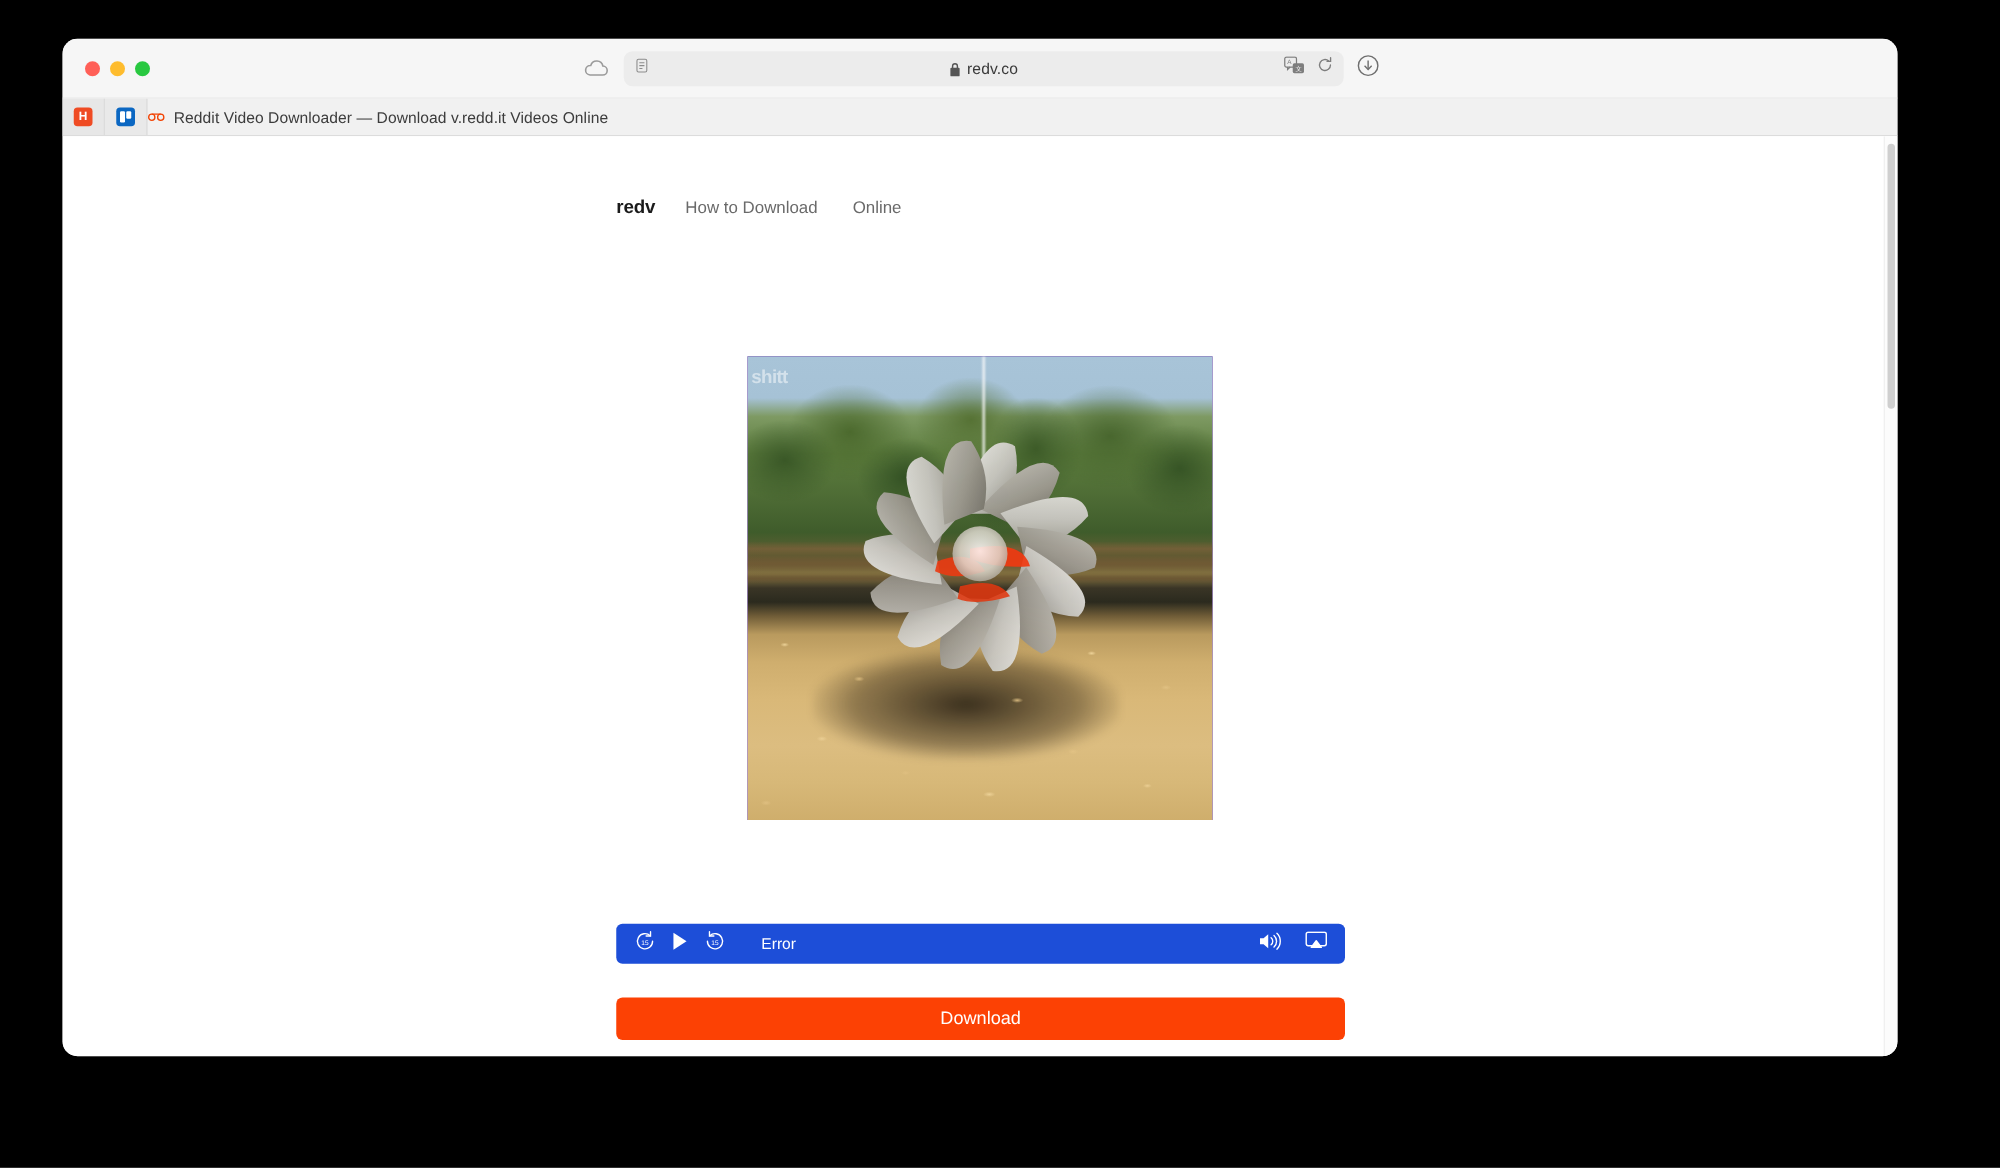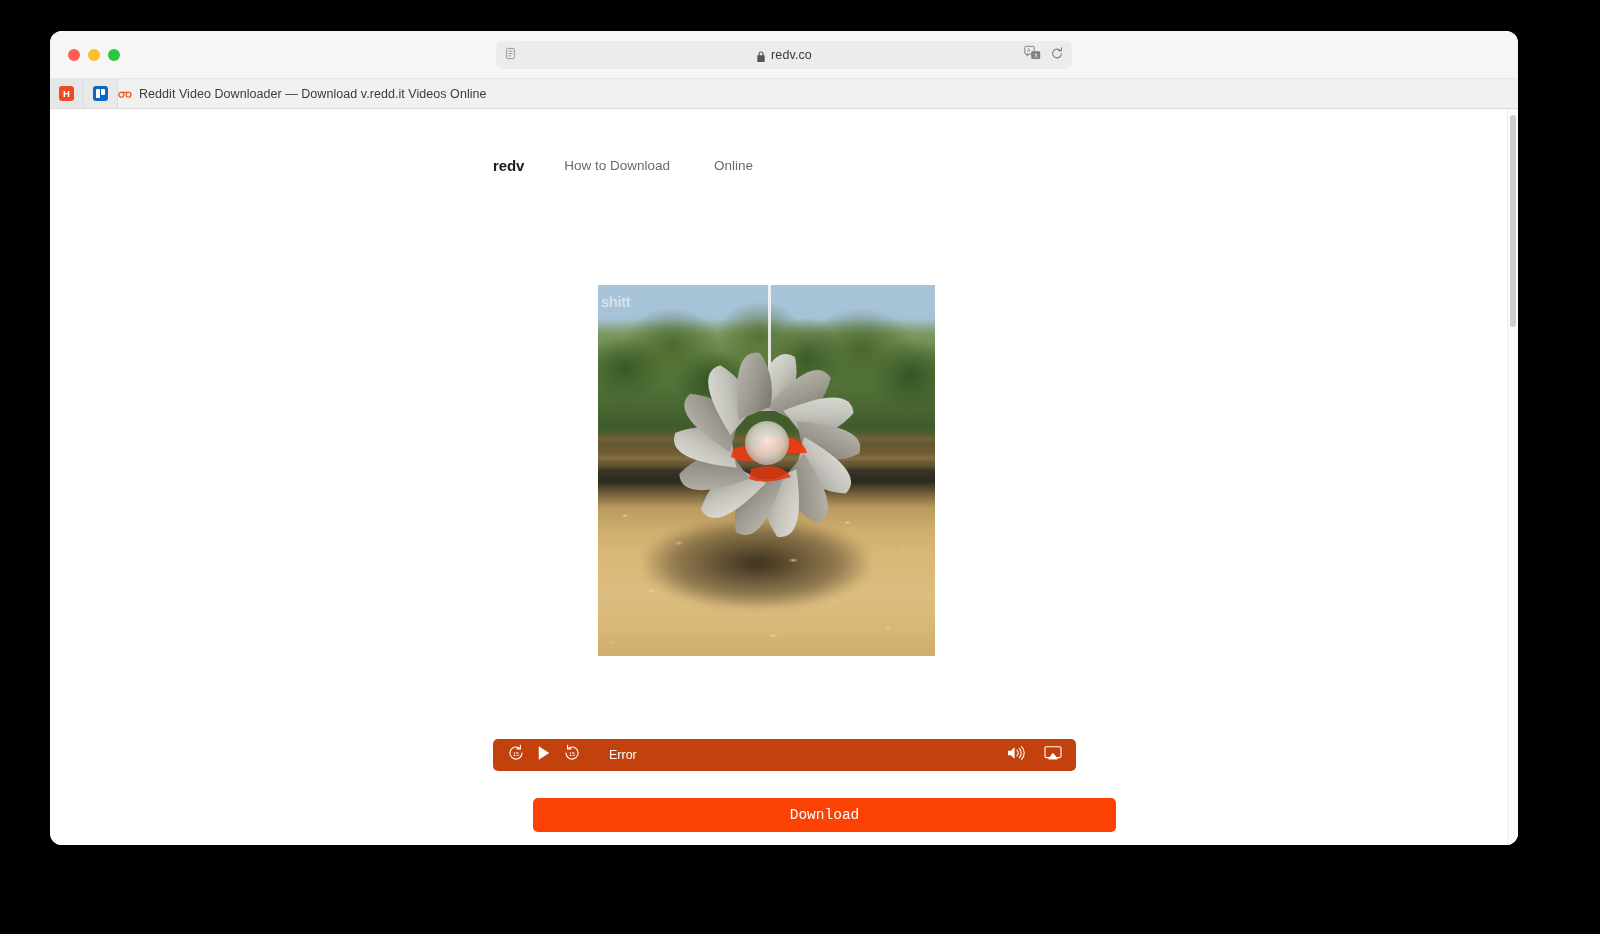--- a/index.html
+++ b/index.html
@@ -61,7 +61,6 @@
     justify-content: center;
     gap: 10px;
     pointer-events: none;
-    flex-direction: column;
   }
   .toolbar-center > * { pointer-events: auto; }
 

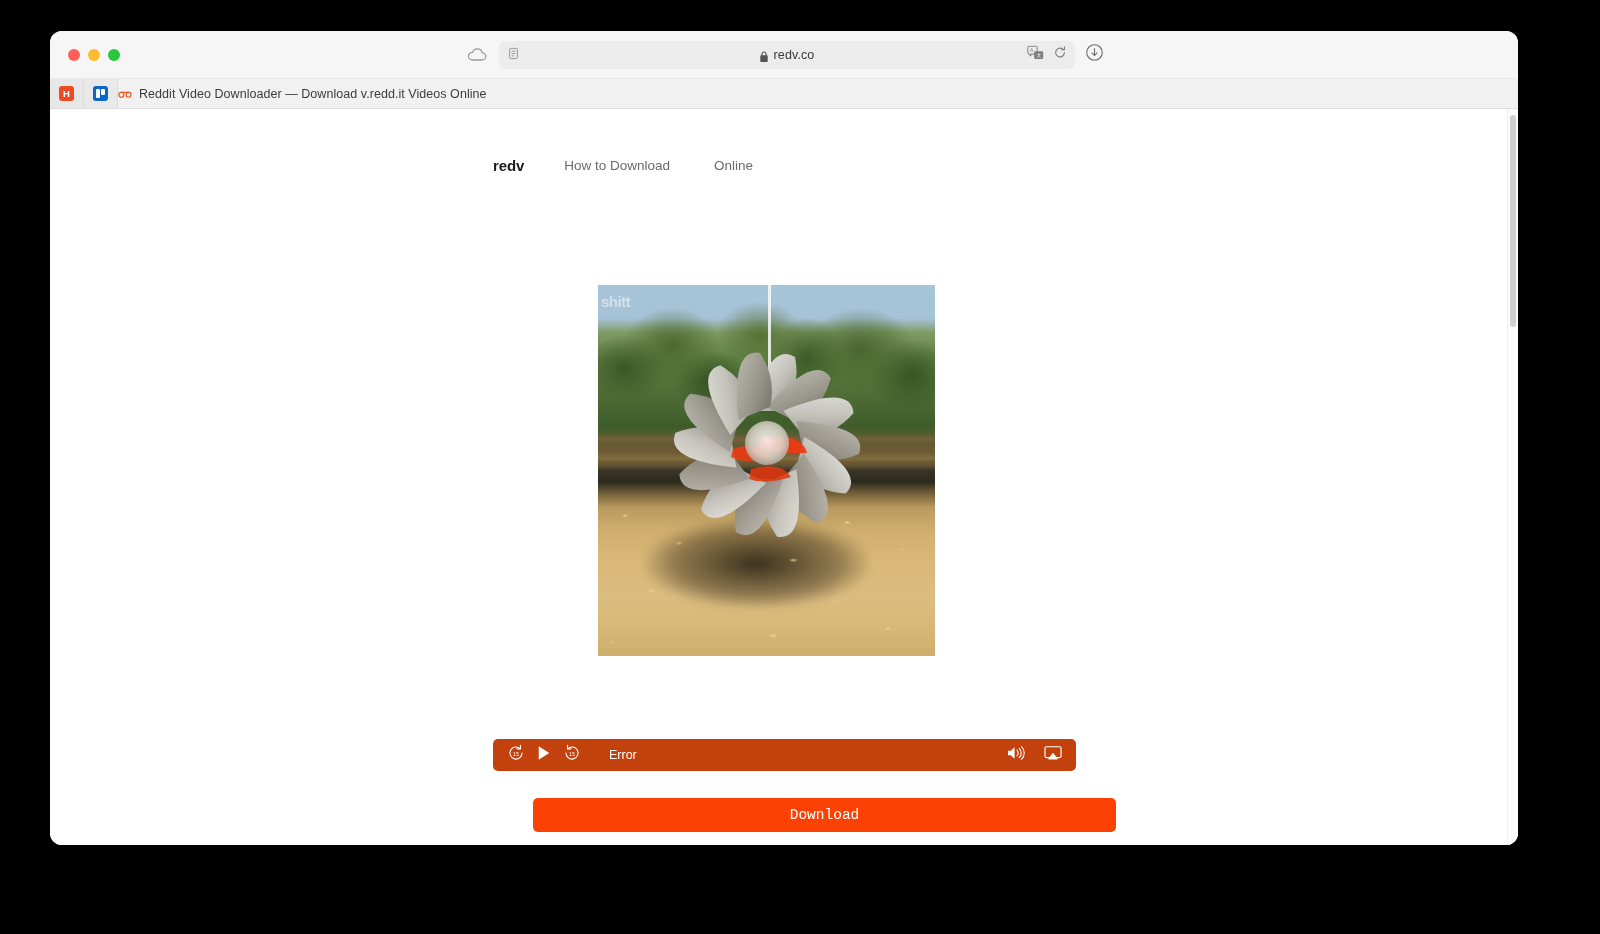--- a/index.html
+++ b/index.html
@@ -203,7 +203,7 @@
     display: flex;
     align-items: center;
     padding-left: 443px;
-    gap: 16px;
+    gap: 0;
   }
   .brand {
     font-size: 15px;

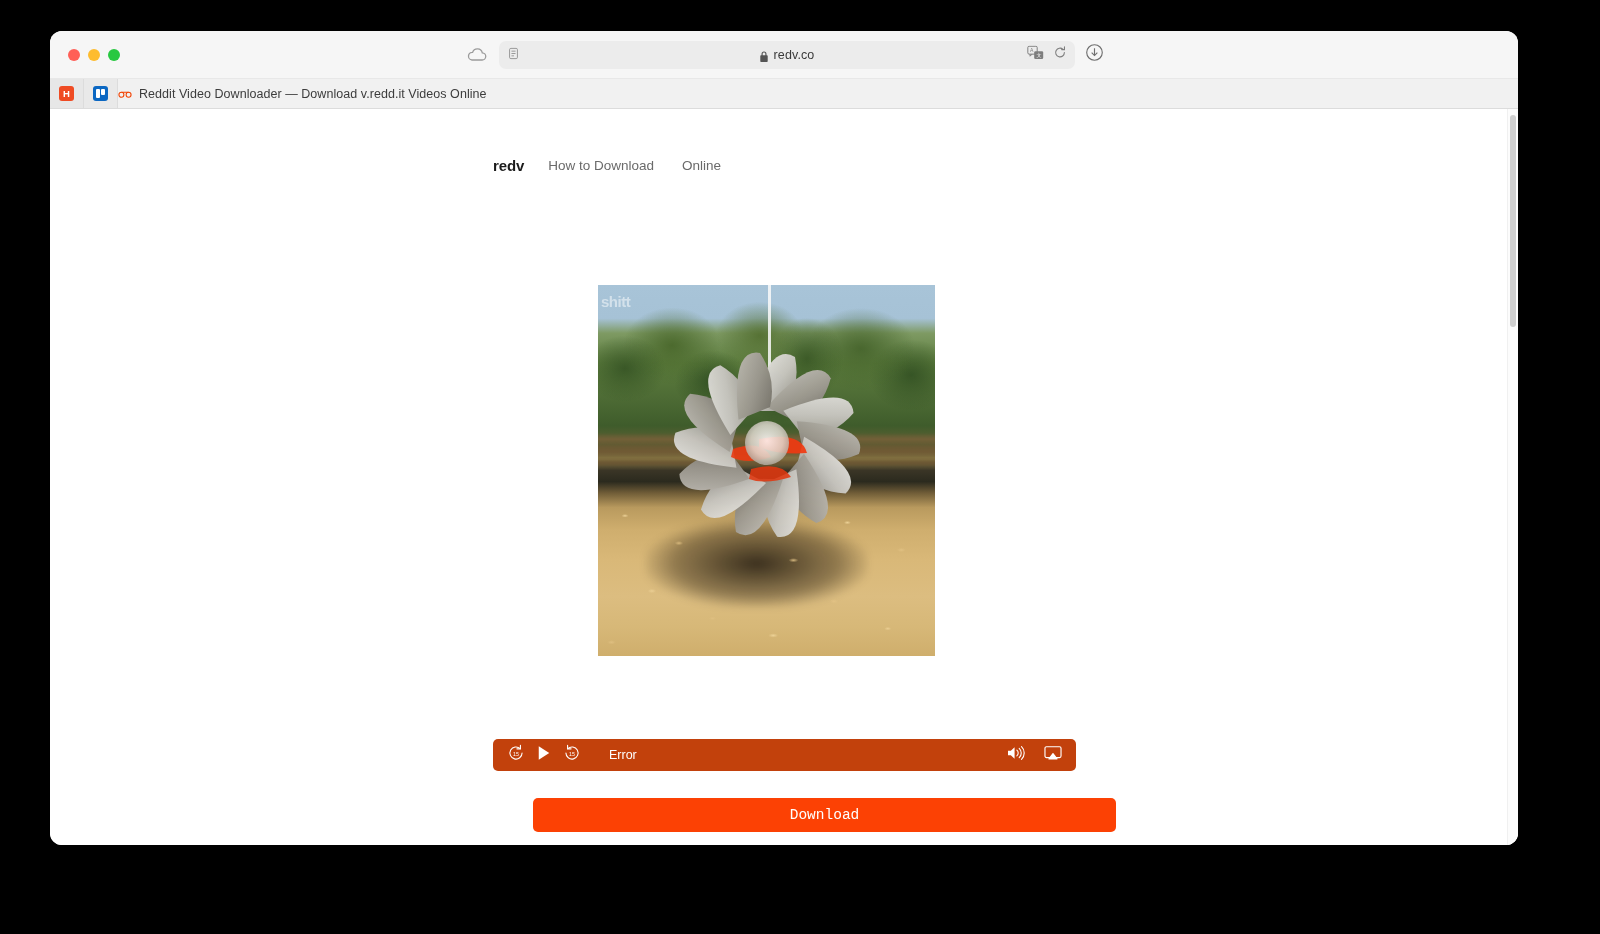--- a/index.html
+++ b/index.html
@@ -236,7 +236,7 @@
     position: absolute;
     left: 548px;
     top: 176px;
-    width: 337px;
+    width: 372px;
     height: 371px;
     overflow: hidden;
     background: #4c1d95;

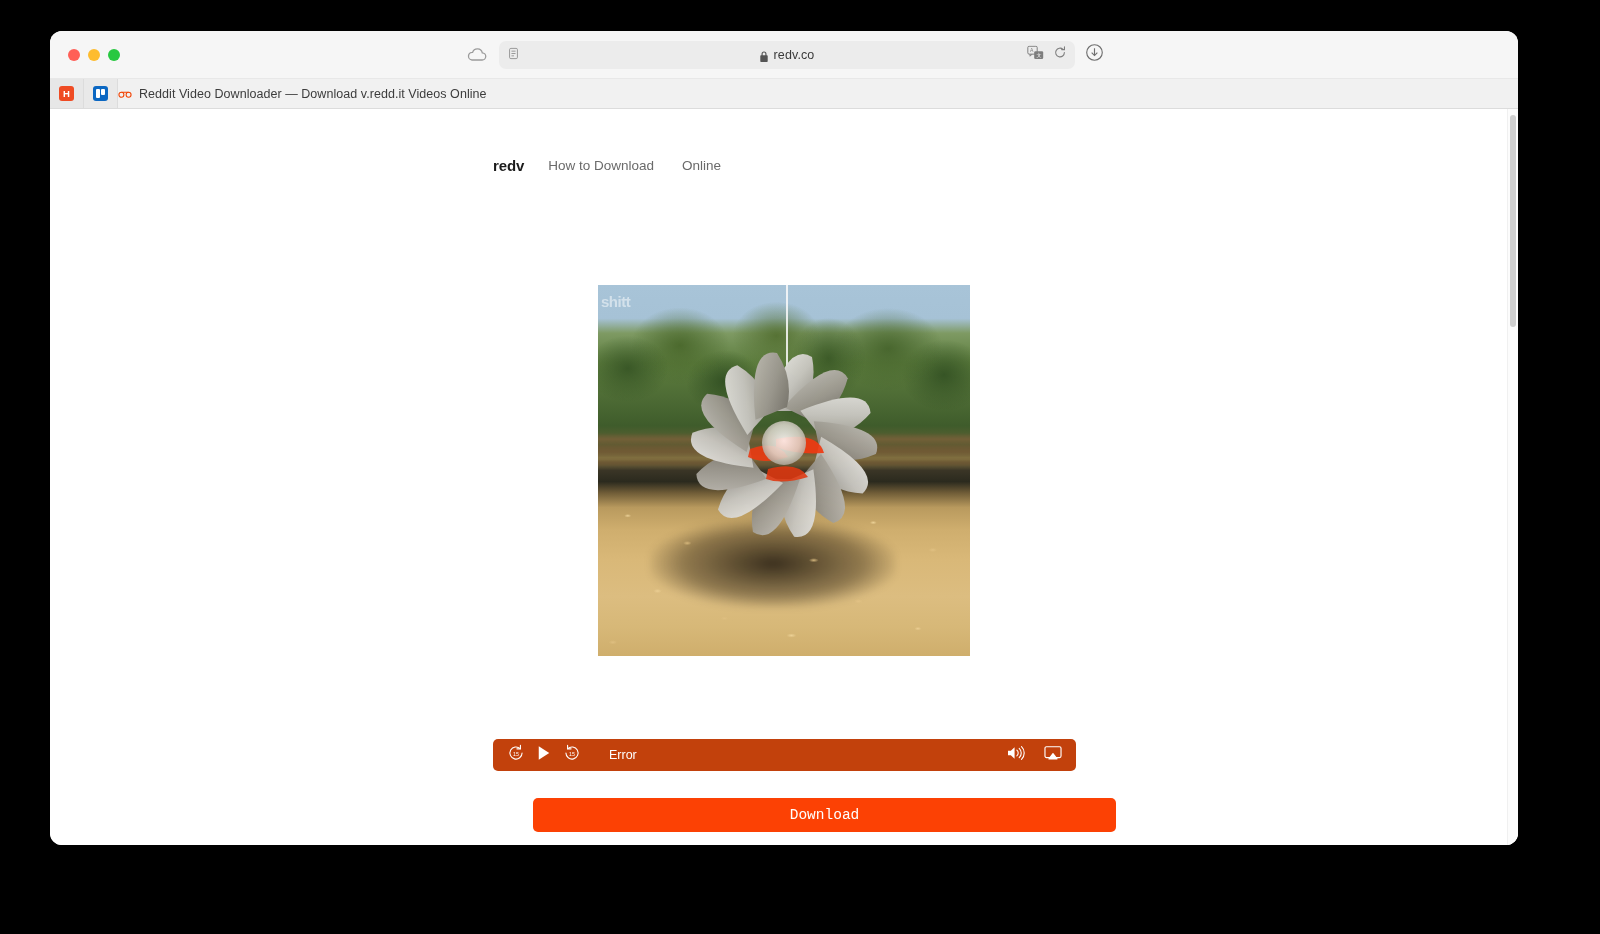--- a/index.html
+++ b/index.html
@@ -361,7 +361,7 @@
     top: 630px;
     width: 583px;
     height: 32px;
-    background: #c2410c;
+    background: #1d4ed8;
     border-radius: 5px;
     display: flex;
     align-items: center;

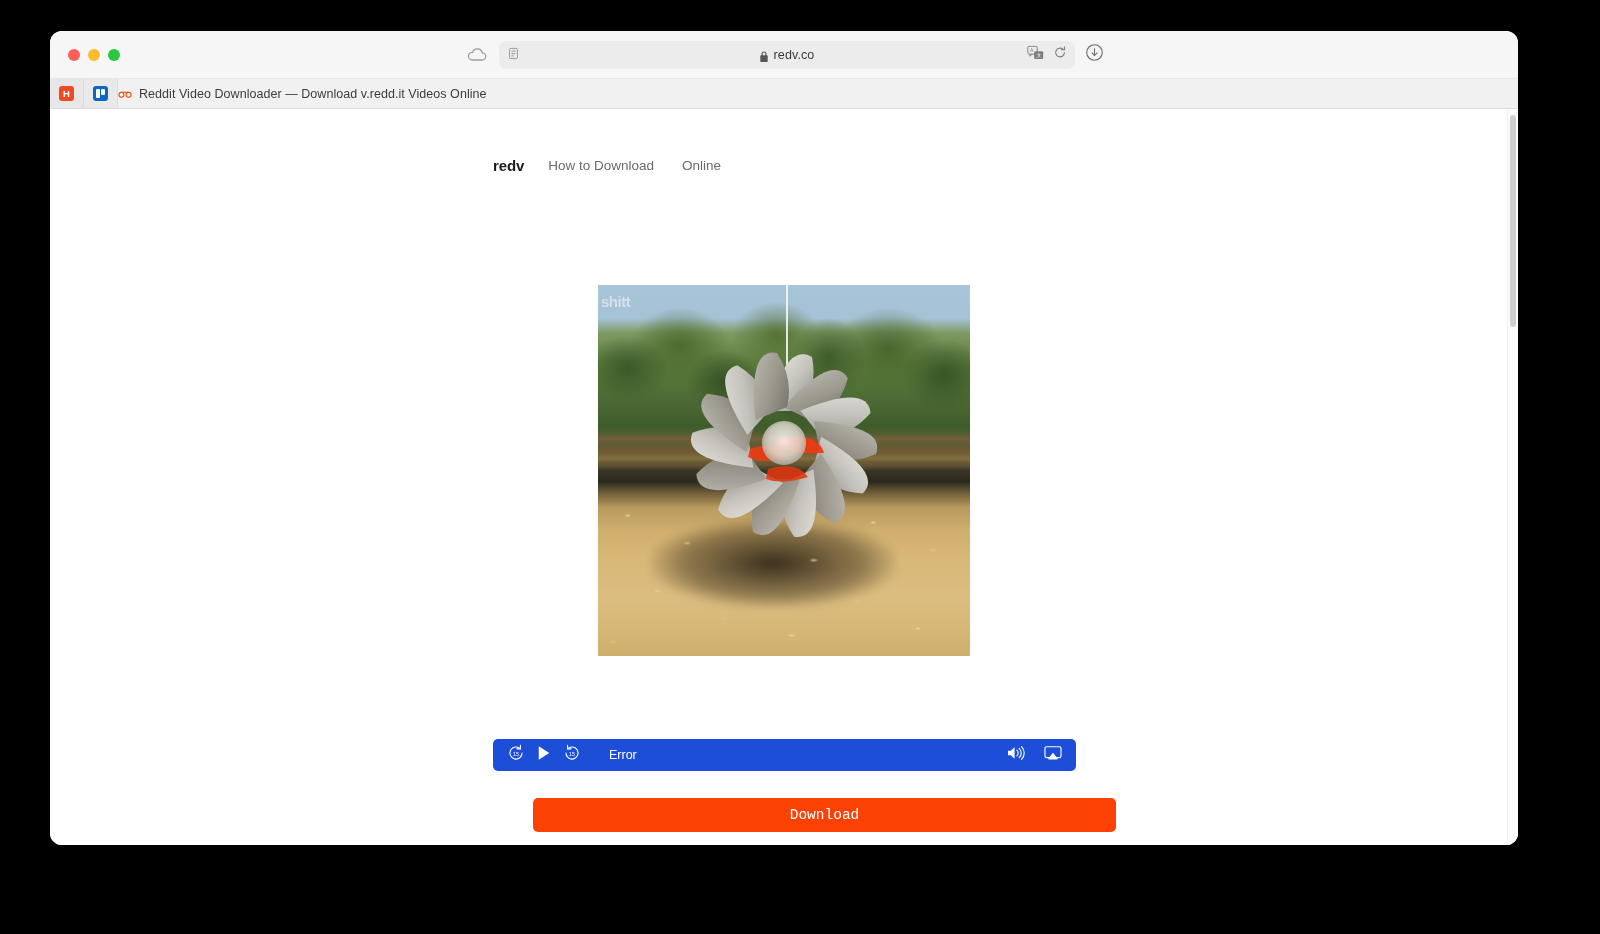--- a/index.html
+++ b/index.html
@@ -390,12 +390,11 @@
     border: none;
     color: #ffffff;
     font-size: 14.5px;
-    font-family: Liberation Mono, monospace;
+    font-family: Liberation Sans, sans-serif;
     cursor: pointer;
     display: flex;
     align-items: center;
     justify-content: center;
-    margin-left: 40px;
   }
 </style>
 </head>

